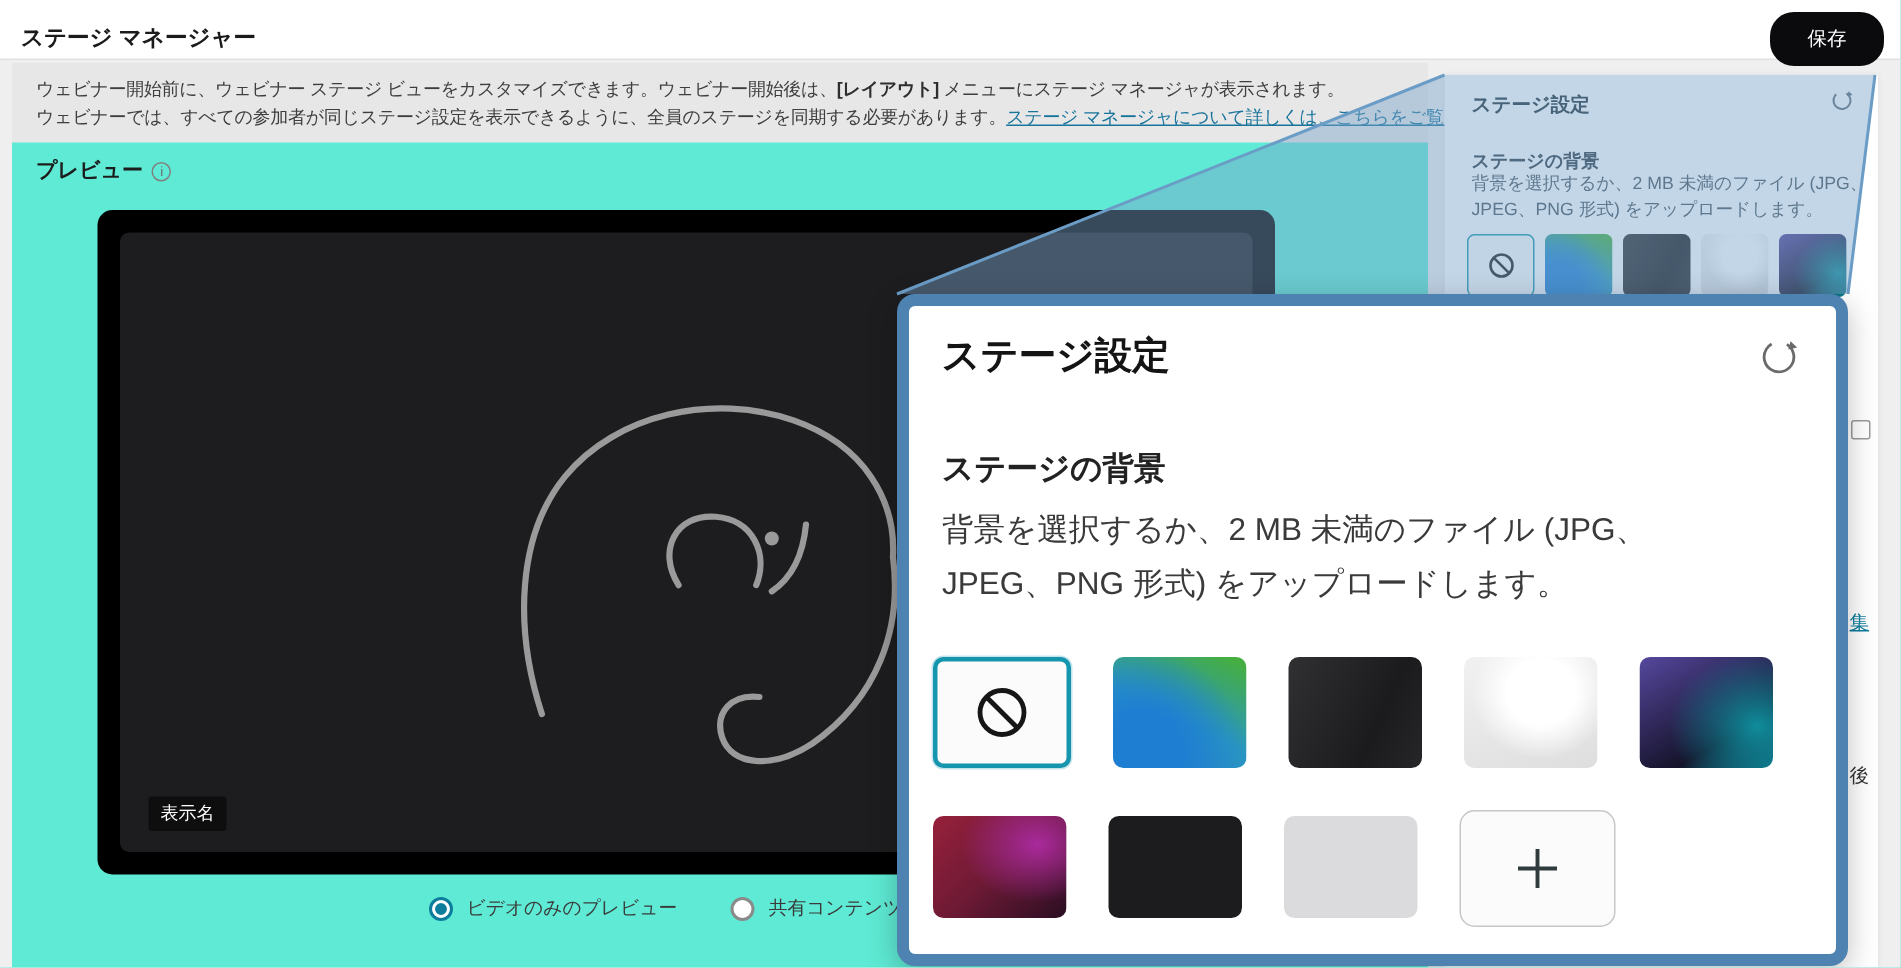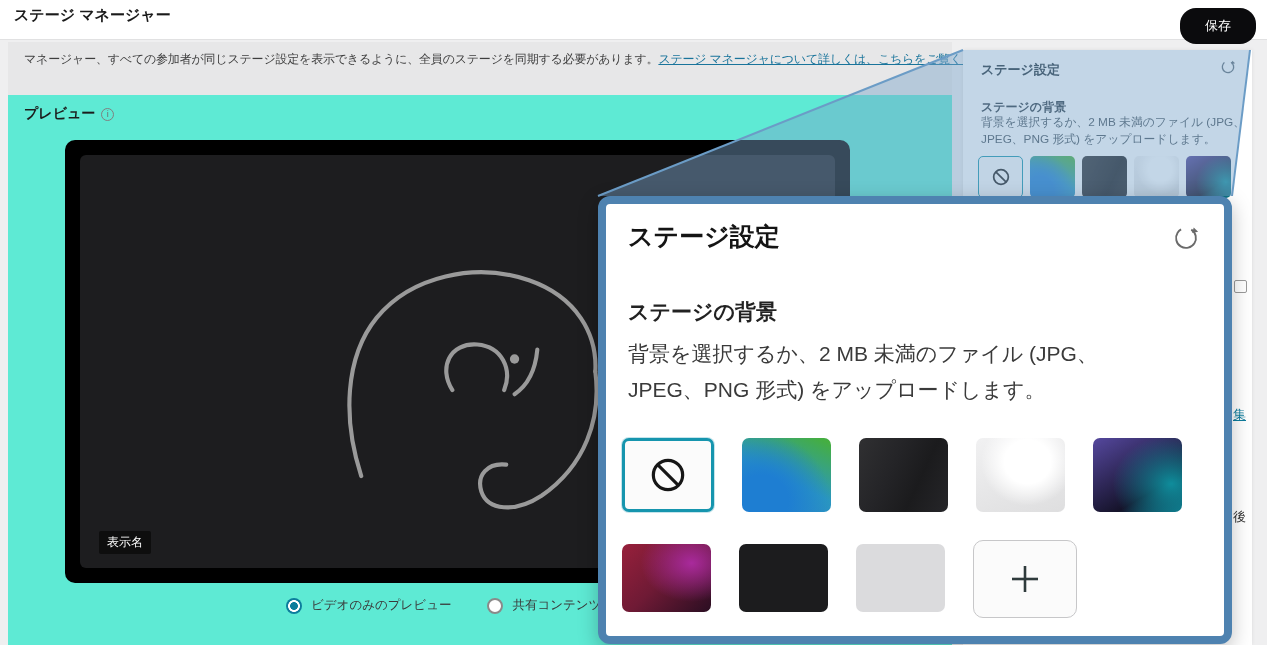--- a/index.html
+++ b/index.html
@@ -10,7 +10,7 @@
   
   .topbar { position:absolute; left:0; top:0; width:1267px; height:40px; background:#ffffff;
             border-bottom:1px solid #e1e1e2; z-index:1; }
-  .page-title { position:absolute; left:14px; top:6px; font-size:15px; font-weight:bold; color:#1a1a1a; }
+  .page-title { position:absolute; left:14px; top:16px; font-size:15px; font-weight:bold; color:#1a1a1a; }
   .save-btn { position:absolute; right:11px; top:8px; width:76px; height:36px; background:#0b0b0d;
               color:#ffffff; border:none; border-radius:16px; font-size:13px; cursor:pointer;
               font-family:inherit; }

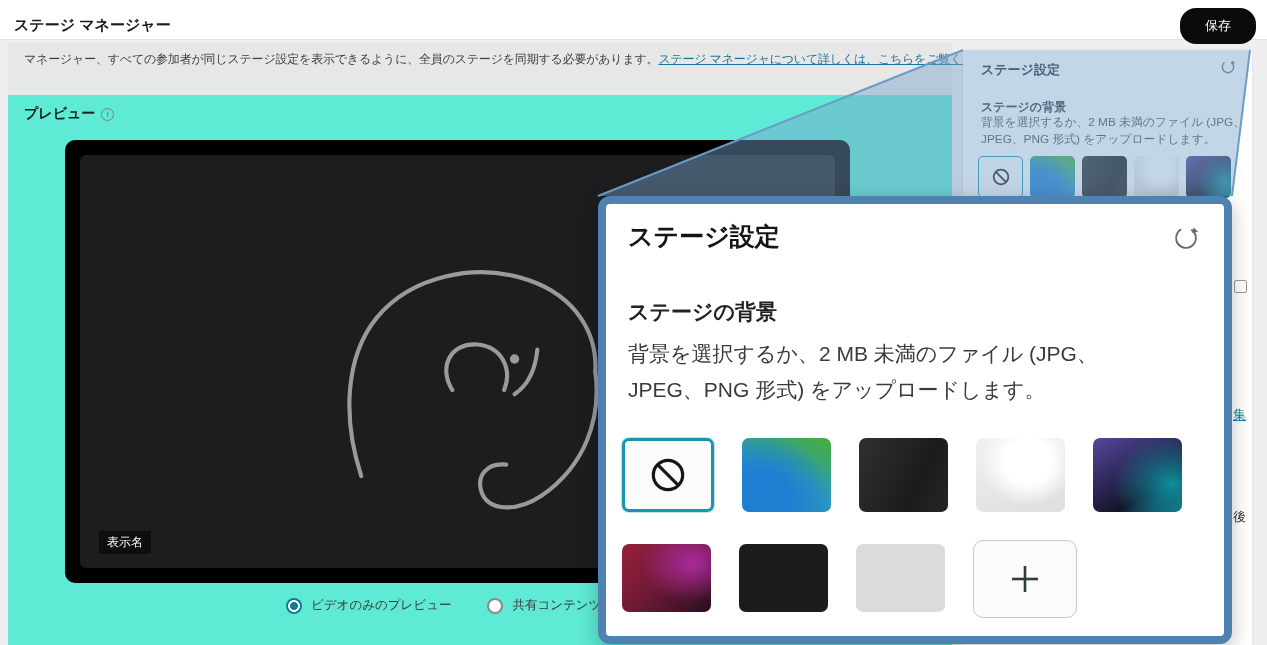--- a/index.html
+++ b/index.html
@@ -94,6 +94,7 @@
   </div>
 
   <div class="banner">
+    <div class="bline"><span>ウェビナー開始前に、ウェビナー ステージ ビューをカスタマイズできます。ウェビナー開始後は、</span><b>[レイアウト]</b><span> メニューにステージ マネージャが表示されます。</span></div>
     <div class="bline"><span>マネージャー、すべての参加者が同じステージ設定を表示できるように、全員のステージを同期する必要があります。</span><span class="link">ステージ マネージャについて詳しくは、こちらをご覧ください。</span></div>
   </div>
 

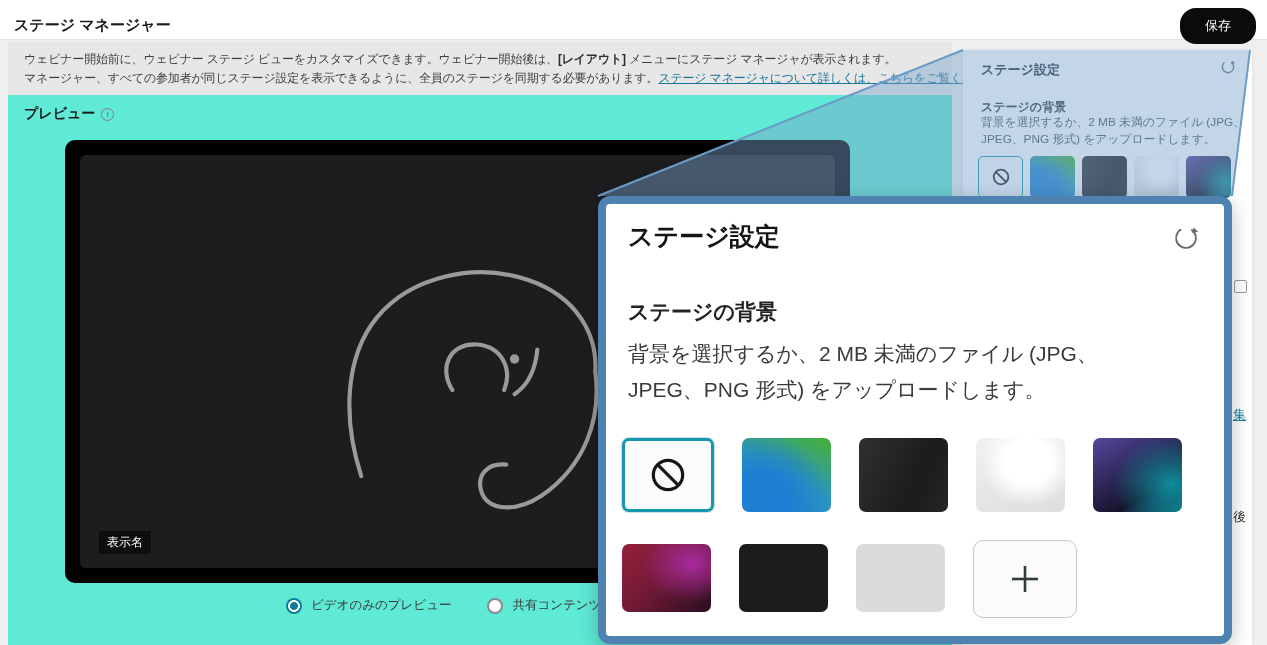--- a/index.html
+++ b/index.html
@@ -95,7 +95,7 @@
 
   <div class="banner">
     <div class="bline"><span>ウェビナー開始前に、ウェビナー ステージ ビューをカスタマイズできます。ウェビナー開始後は、</span><b>[レイアウト]</b><span> メニューにステージ マネージャが表示されます。</span></div>
-    <div class="bline"><span>マネージャー、すべての参加者が同じステージ設定を表示できるように、全員のステージを同期する必要があります。</span><span class="link">ステージ マネージャについて詳しくは、こちらをご覧ください。</span></div>
+    <div class="bline"><span>ウェビナーでは、すべての参加者が同じステージ設定を表示できるように、全員のステージを同期する必要があります。</span><span class="link">ステージ マネージャについて詳しくは、こちらをご覧ください。</span></div>
   </div>
 
   <div class="main-card">

